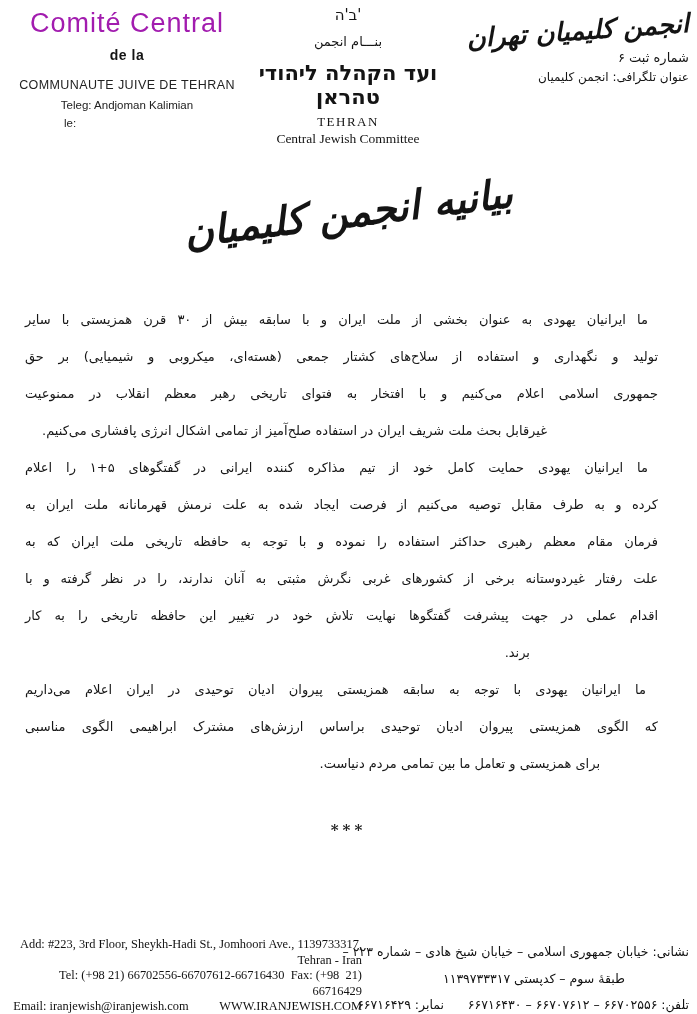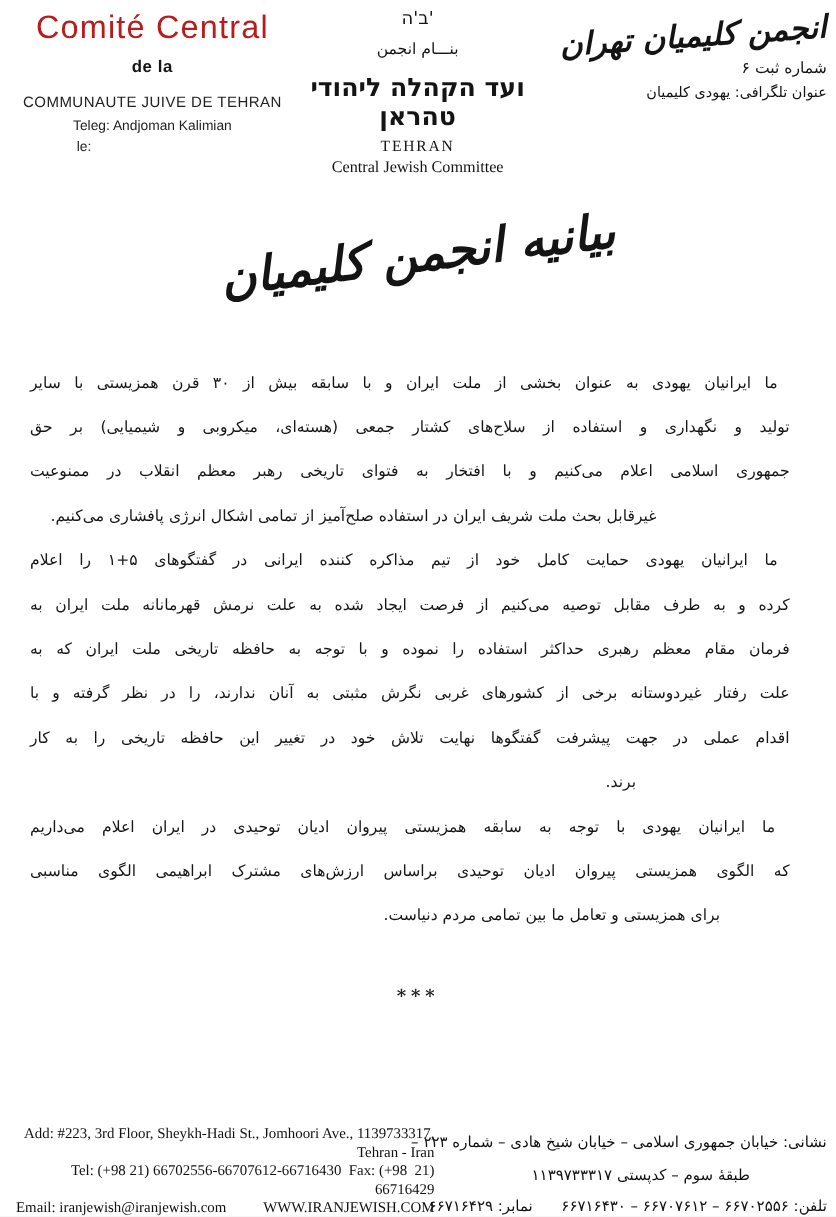--- a/index.html
+++ b/index.html
@@ -10,7 +10,7 @@
   }
   
   .hdr-left{position:absolute;left:14px;top:8px;width:226px;text-align:center;}
-  .hl-title{font-size:27px;letter-spacing:1px;color:#b91c1c;font-weight:400;}
+  .hl-title{font-size:27px;letter-spacing:1px;color:#a21caf;font-weight:400;}
   .hl-dela{font-size:14px;font-weight:bold;margin-top:8px;letter-spacing:.5px;}
   .hl-org{font-size:12.5px;letter-spacing:.4px;margin-top:15px;color:#222;}
   .hl-teleg{font-size:11.5px;margin-top:7px;color:#222;}

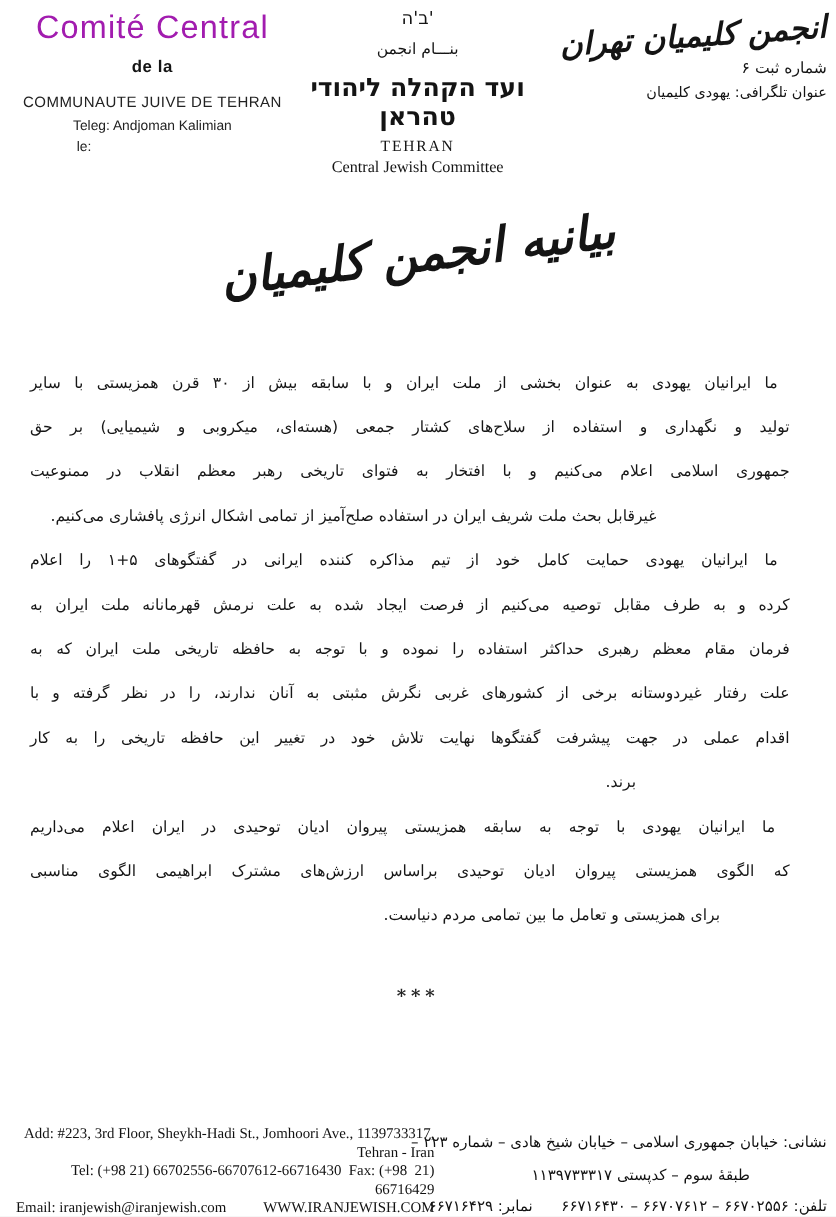--- a/index.html
+++ b/index.html
@@ -88,7 +88,7 @@
   <div class="hdr-right">
     <div><span class="hr-callig">انجمن کلیمیان تهران</span></div>
     <div class="hr-reg">شماره ثبت ۶</div>
-    <div class="hr-teleg">عنوان تلگرافی: یهودی کلیمیان</div>
+    <div class="hr-teleg">عنوان تلگرافی: انجمن کلیمیان</div>
   </div>
 
   <div class="doc-title">

